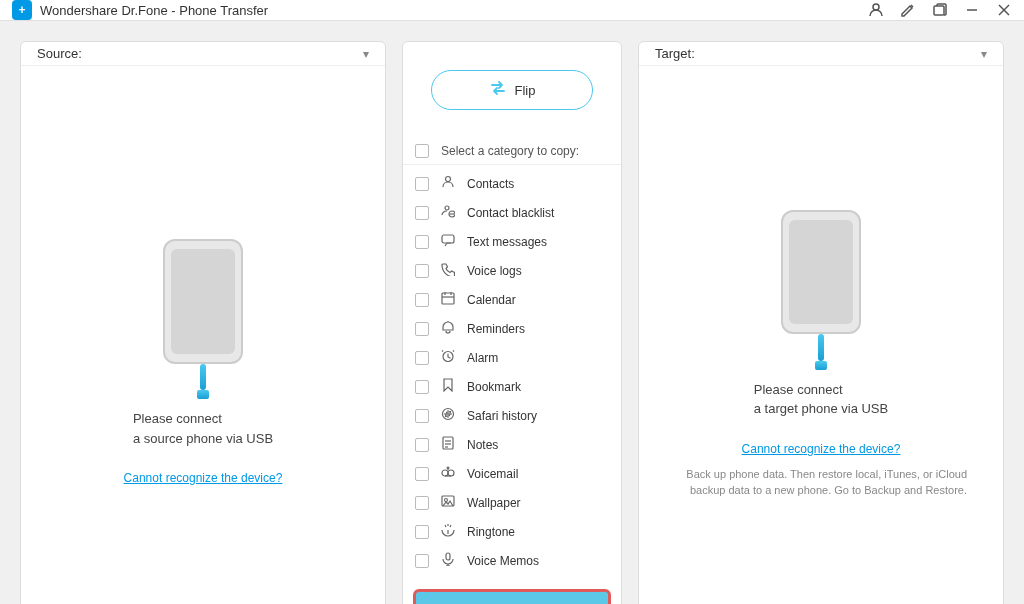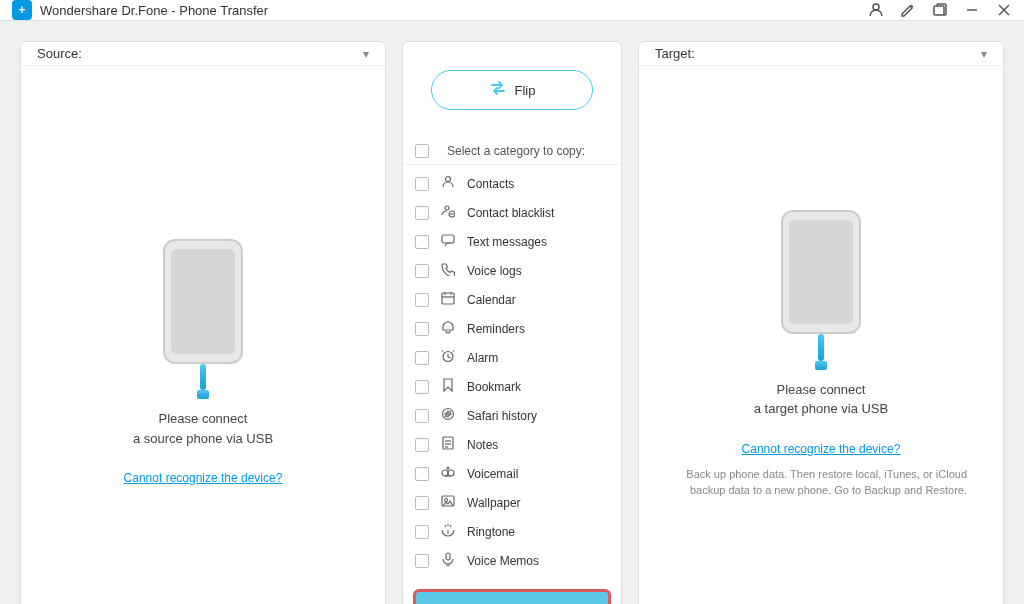--- a/index.html
+++ b/index.html
@@ -210,7 +210,7 @@
       display: flex;
       align-items: center;
       padding: 6px 12px;
-      gap: 18px;
+      gap: 12px;
       font-size: 12px;
       color: #555;
       border-bottom: 1px solid #eee;

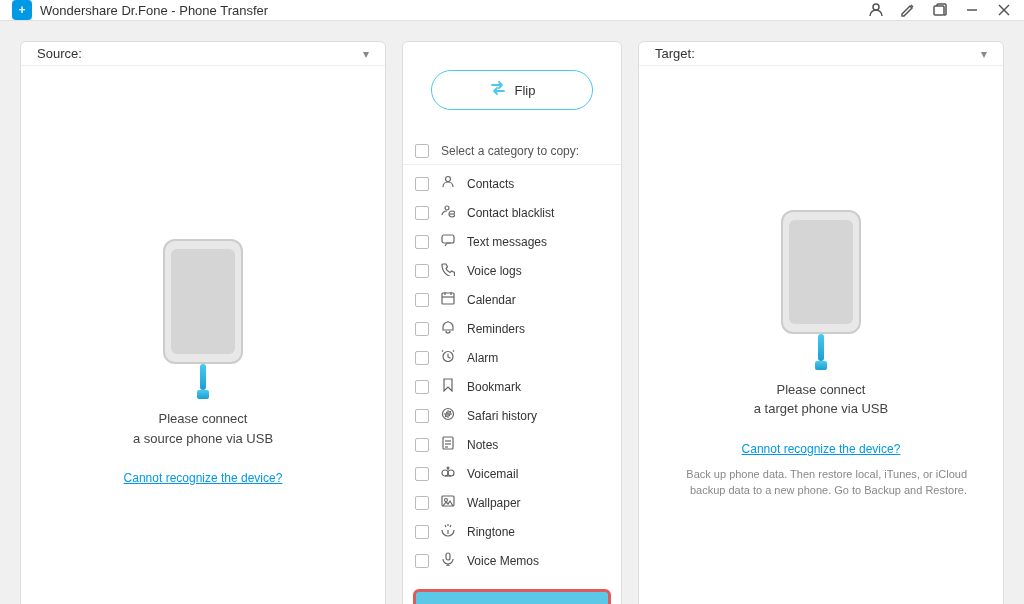--- a/index.html
+++ b/index.html
@@ -133,7 +133,7 @@
     .connect-text {
       font-size: 13px;
       color: #444;
-      text-align: center;
+      text-align: left;
       margin-top: 10px;
       line-height: 1.5;
     }

